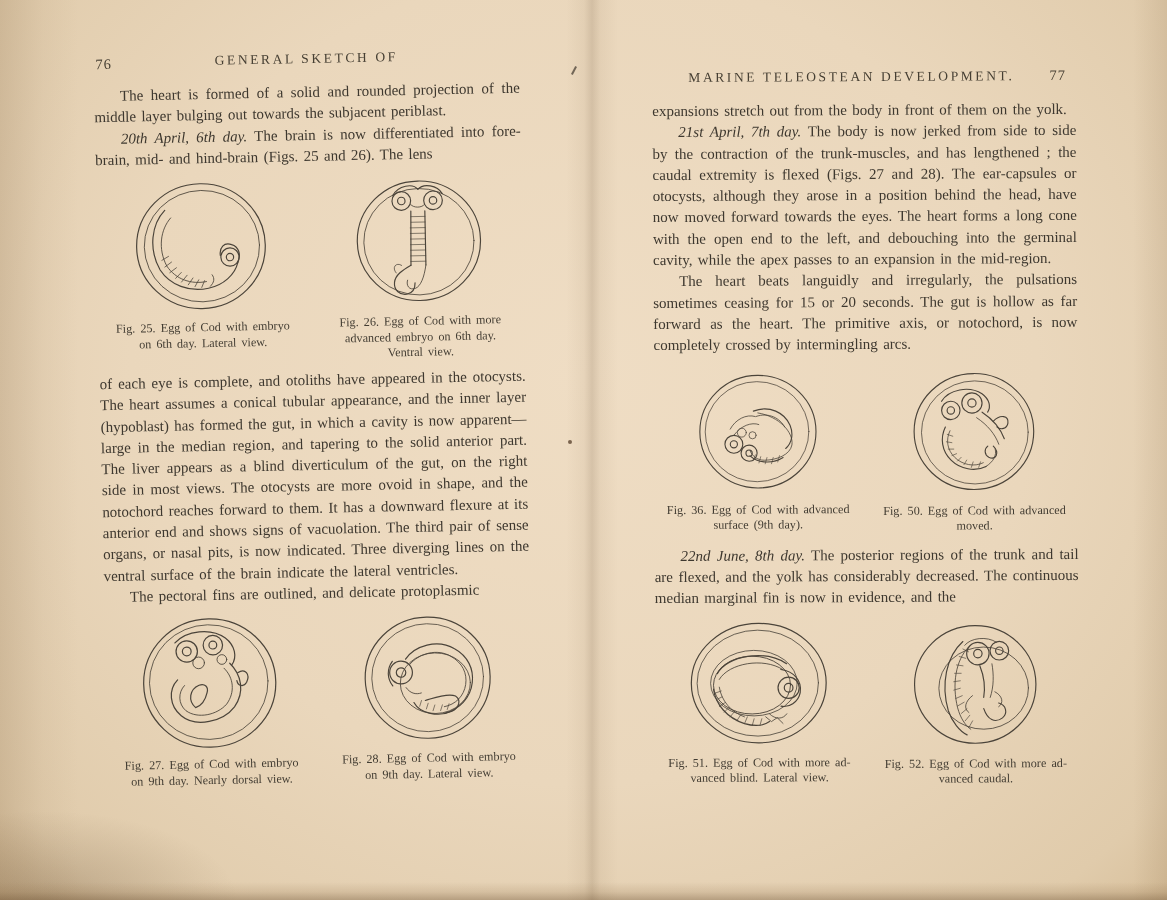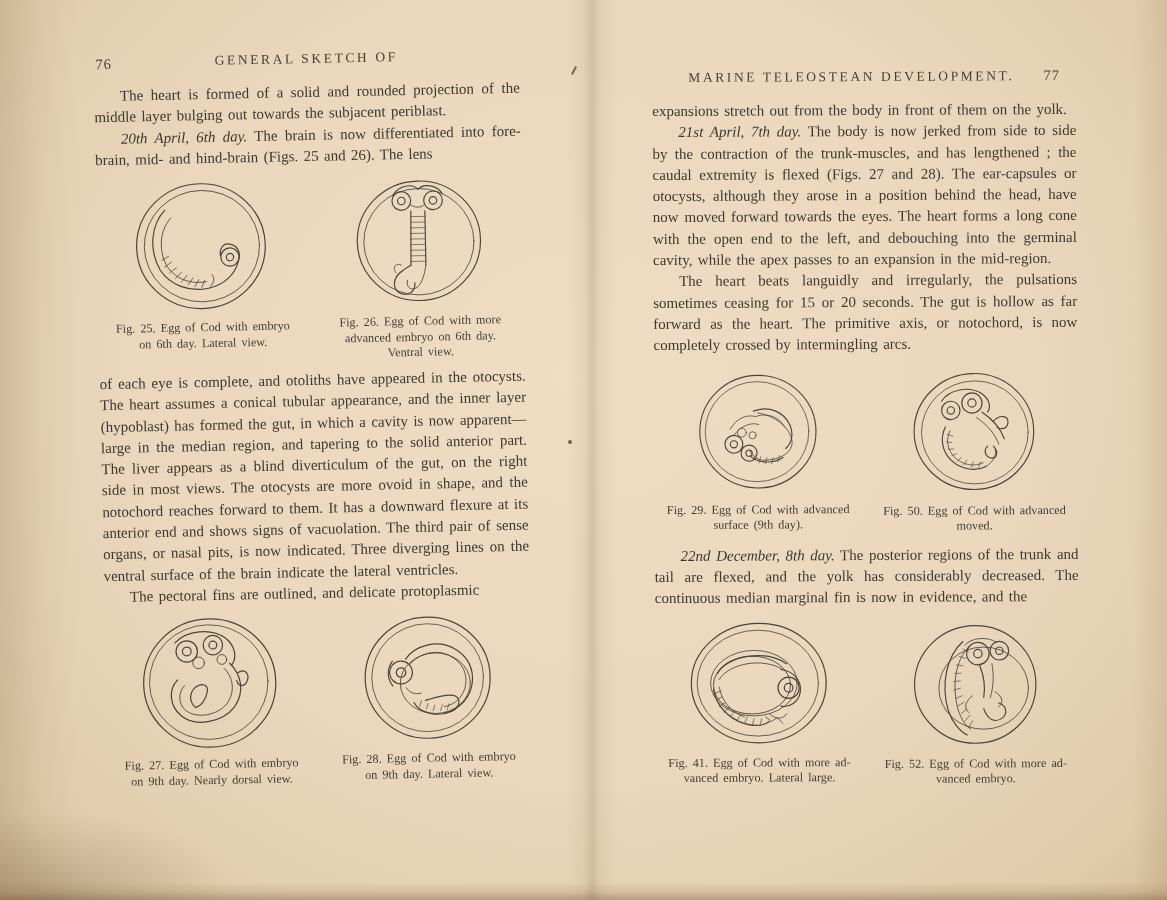--- a/index.html
+++ b/index.html
@@ -63,7 +63,7 @@
   }
   .header-row .pagenum { position: absolute; letter-spacing: 1px; font-size: 14.5px; }
   .page-left  .pagenum { left: 2px; top: 2px; }
-  .page-right .pagenum { right: 16px; top: 0; }
+  .page-right .pagenum { right: 10px; top: 0; }
   .running { position: absolute; left: 50%; transform: translateX(-50%); white-space: nowrap; }
   .page-left  .running { top: 0; }
   .page-right .running { top: 0; left: 47%; }

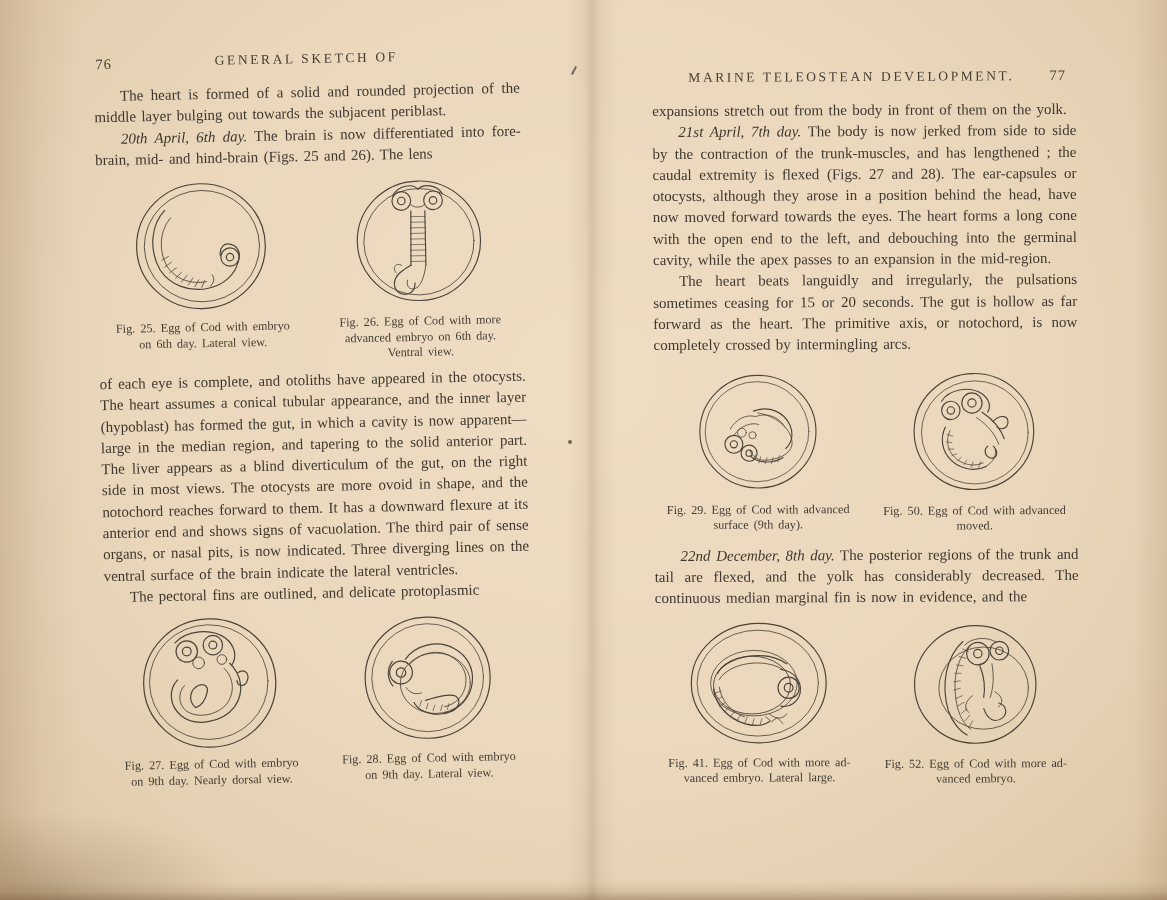--- a/index.html
+++ b/index.html
@@ -230,7 +230,7 @@
           </g>
         </svg>
         <div class="caption">
-          <div class="cap-line">Fig. 29.  Egg of Cod with advanced</div>
+          <div class="cap-line">Fig. 36.  Egg of Cod with advanced</div>
           <div class="cap-line">surface (9th day).</div>
         </div>
       </div>

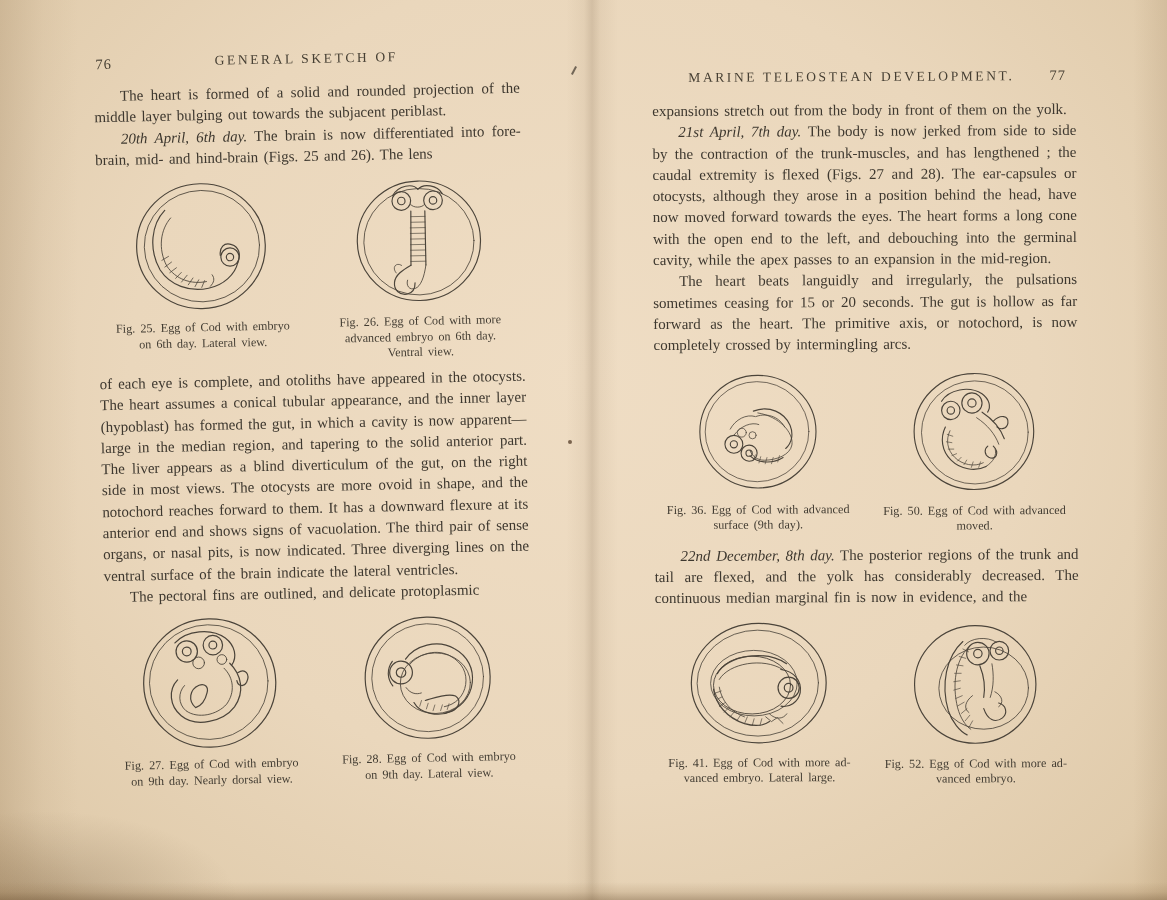--- a/index.html
+++ b/index.html
@@ -261,7 +261,7 @@
       </div>
     </div>
 
-    <p class="indent" style="margin-top:10px"><span class="date-lead">22nd December, 8th day.</span> <span>The posterior regions of the trunk and tail are flexed, and the yolk has considerably decreased. The continuous median marginal fin is now in evidence, and the</span></p>
+    <p class="indent" style="margin-top:10px"><span class="date-lead">22nd June, 8th day.</span> <span>The posterior regions of the trunk and tail are flexed, and the yolk has considerably decreased. The continuous median marginal fin is now in evidence, and the</span></p>
 
     <div class="fig-row" style="margin-top:10px">
       <div class="figure">

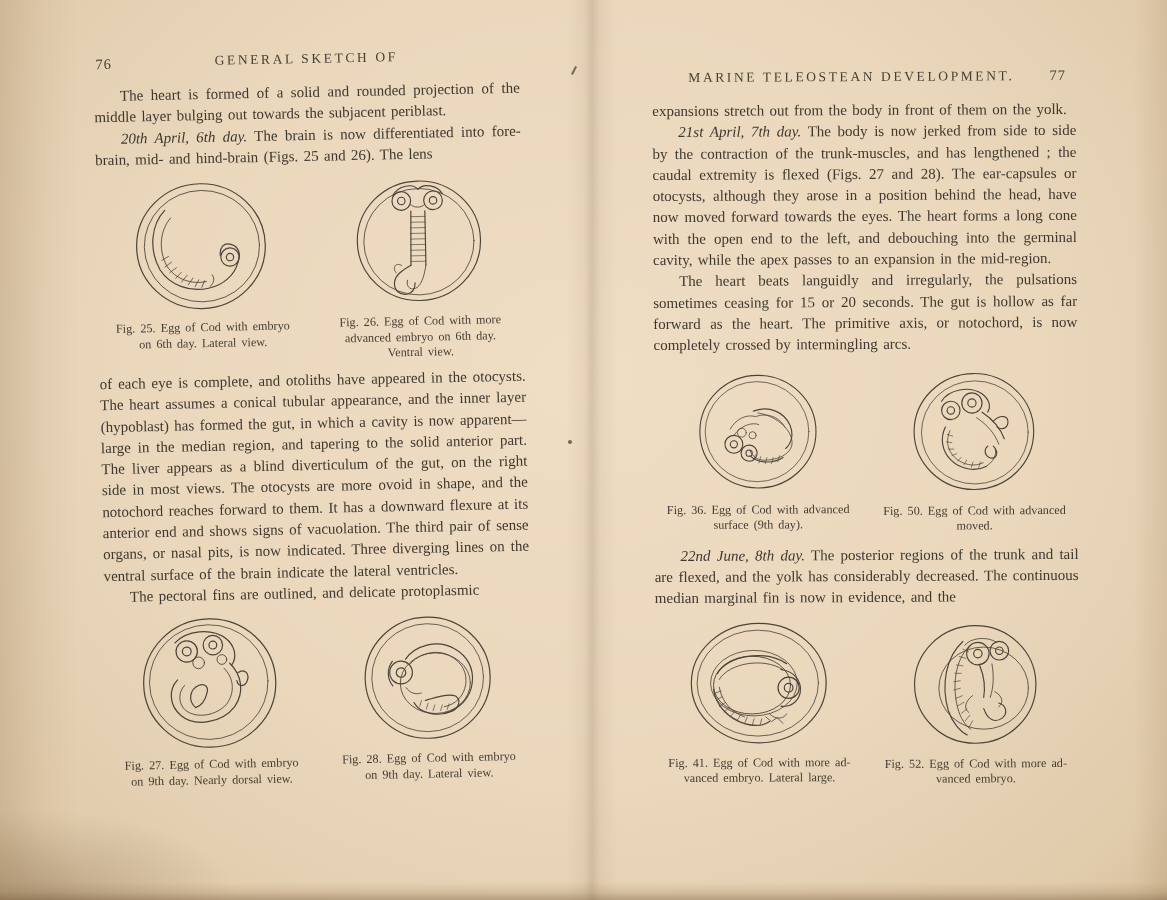--- a/index.html
+++ b/index.html
@@ -283,7 +283,7 @@
           </g>
         </svg>
         <div class="caption">
-          <div class="cap-line">Fig. 41.  Egg of Cod with more ad-</div>
+          <div class="cap-line">Fig. 51.  Egg of Cod with more ad-</div>
           <div class="cap-line">vanced embryo.  Lateral large.</div>
         </div>
       </div>

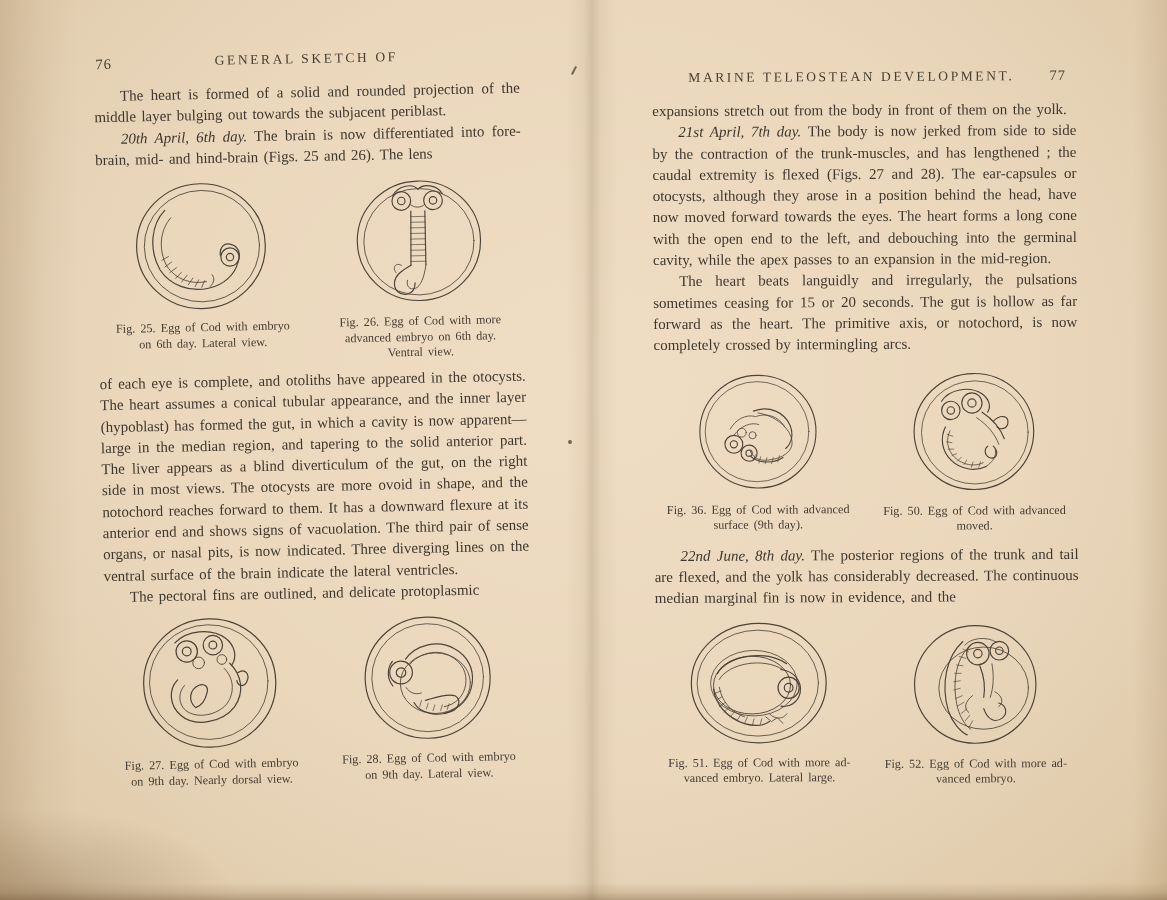--- a/index.html
+++ b/index.html
@@ -284,7 +284,7 @@
         </svg>
         <div class="caption">
           <div class="cap-line">Fig. 51.  Egg of Cod with more ad-</div>
-          <div class="cap-line">vanced embryo.  Lateral large.</div>
+          <div class="cap-line">vanced blind.  Lateral view.</div>
         </div>
       </div>
       <div class="figure">

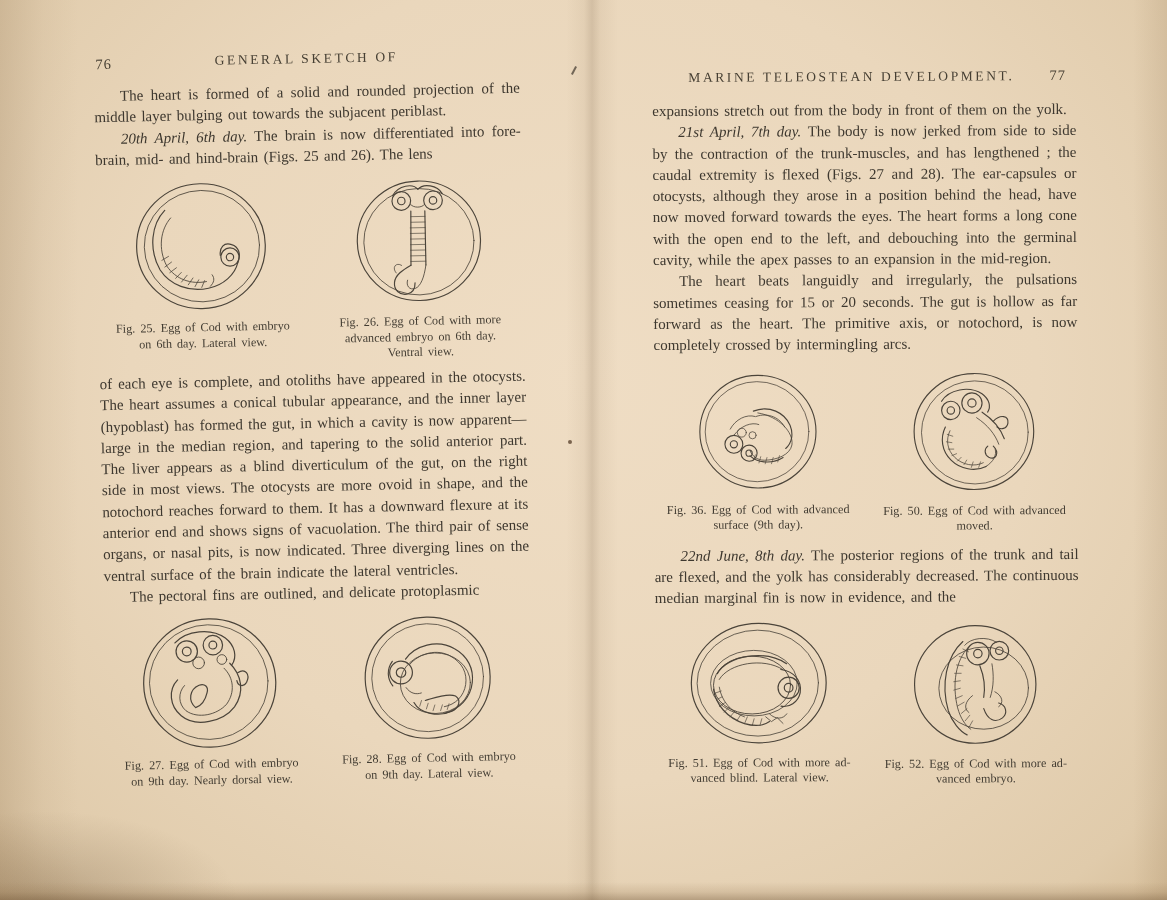--- a/index.html
+++ b/index.html
@@ -308,7 +308,7 @@
         </svg>
         <div class="caption">
           <div class="cap-line">Fig. 52.  Egg of Cod with more ad-</div>
-          <div class="cap-line">vanced embryo.</div>
+          <div class="cap-line">vanced caudal.</div>
         </div>
       </div>
     </div>

